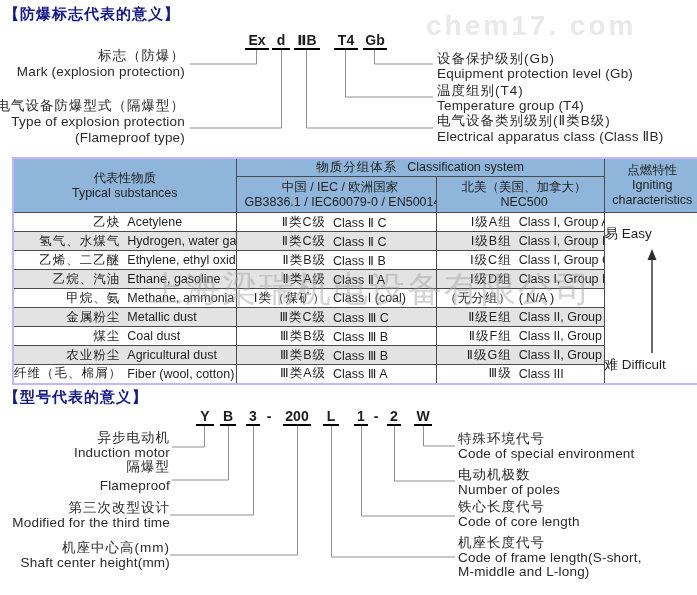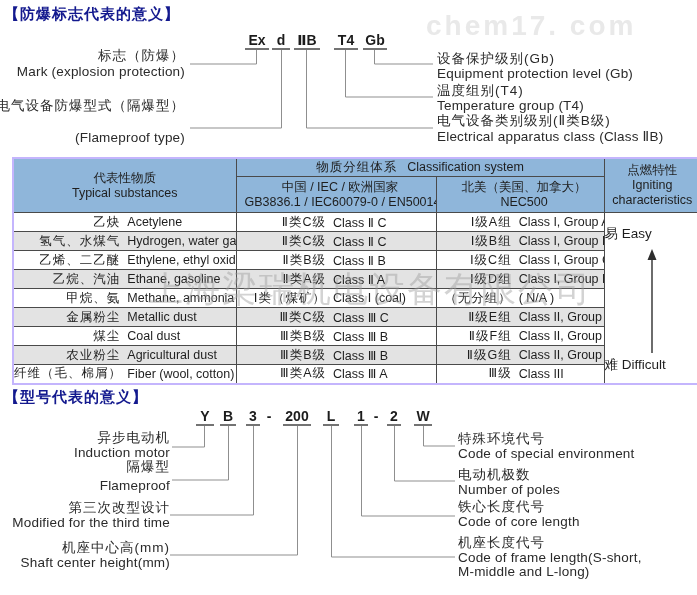--- a/index.html
+++ b/index.html
@@ -27,7 +27,7 @@
   
   .code {
     position:absolute; font-size:14px; font-weight:bold; color:#1c1c1c;
-    text-align:center; border-bottom:2px solid #737373; line-height:15px; z-index:3;
+    text-align:center; border-bottom:2px solid #000000; line-height:15px; z-index:3;
   }
   .code.nol { border-bottom:none; }
   

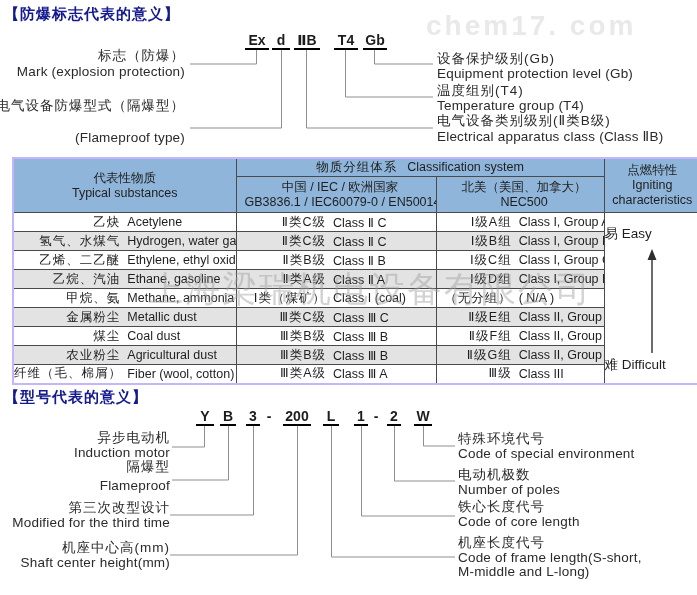--- a/index.html
+++ b/index.html
@@ -101,6 +101,7 @@
   <div class="lab zh ra" style="right:512px; top:48px;">标志（防爆）</div>
   <div class="lab en ra" style="right:512px; top:64px;">Mark (explosion protection)</div>
   <div class="lab zh ra" style="right:512px; top:98px;">电气设备防爆型式（隔爆型）</div>
+  <div class="lab en ra" style="right:512px; top:114px;">Type of explosion protection</div>
   <div class="lab en ra" style="right:512px; top:130px;">(Flameproof type)</div>
 
   <div class="lab zh" style="left:437px; top:51px;">设备保护级别(Gb)</div>

